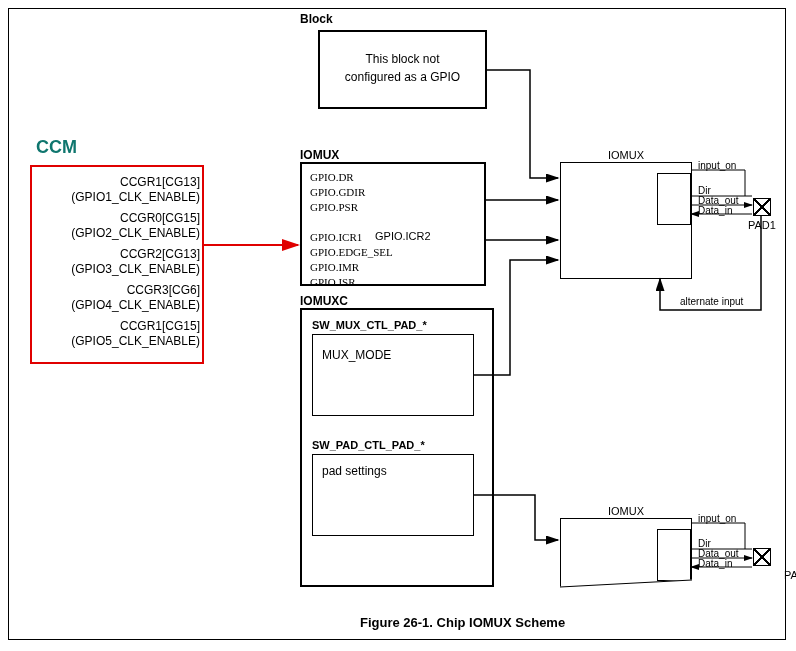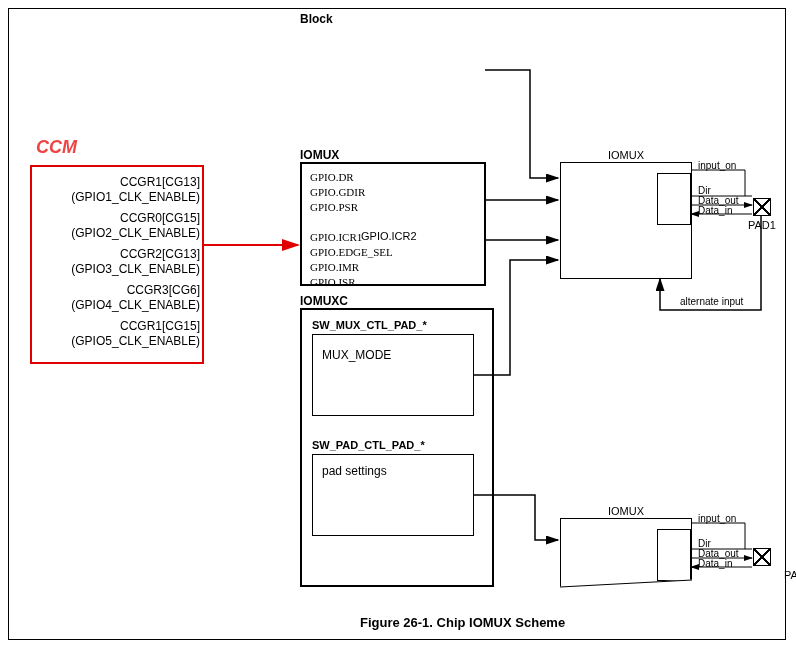--- a/index.html
+++ b/index.html
@@ -115,6 +115,10 @@
   <div class="box outer"></div>
 
   <div class="label block-title">Block</div>
+  <div class="box border-black block-box">
+    <div class="label center" style="left:0; top:20px; width:165px;">This block not</div>
+    <div class="label center" style="left:0; top:38px; width:165px;">configured as a GPIO</div>
+  </div>
 
   <div class="label ccm-title red">CCM</div>
   <div class="box border-red ccm-box"></div>

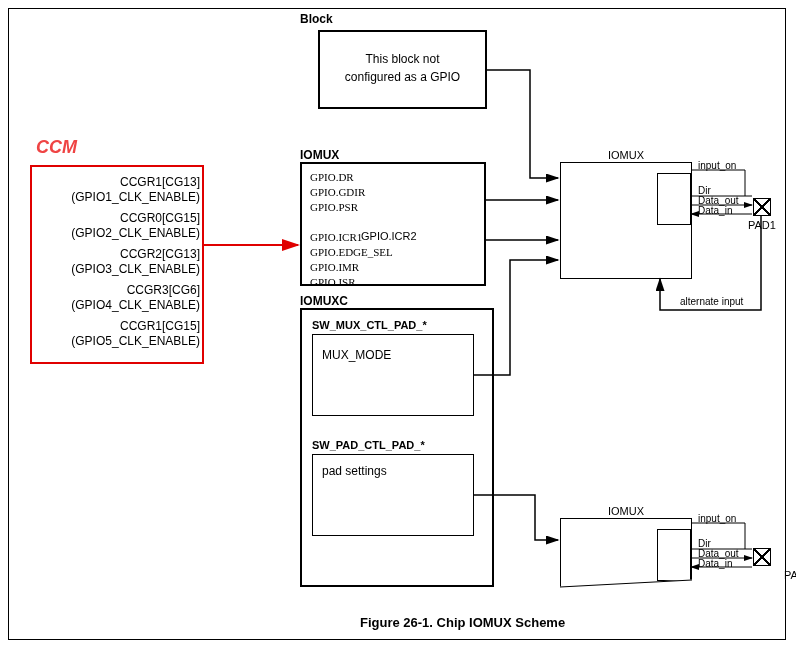--- a/index.html
+++ b/index.html
@@ -27,7 +27,7 @@
   .border-red   { border: 2px solid #e00000; }
 
   .label { position: absolute; font-size: 12px; line-height: 14px; }
-  .red  { color: #ef4444; font-style: italic; }
+  .red  { color: #0f766e; }
   .center { text-align: center; }
 
   

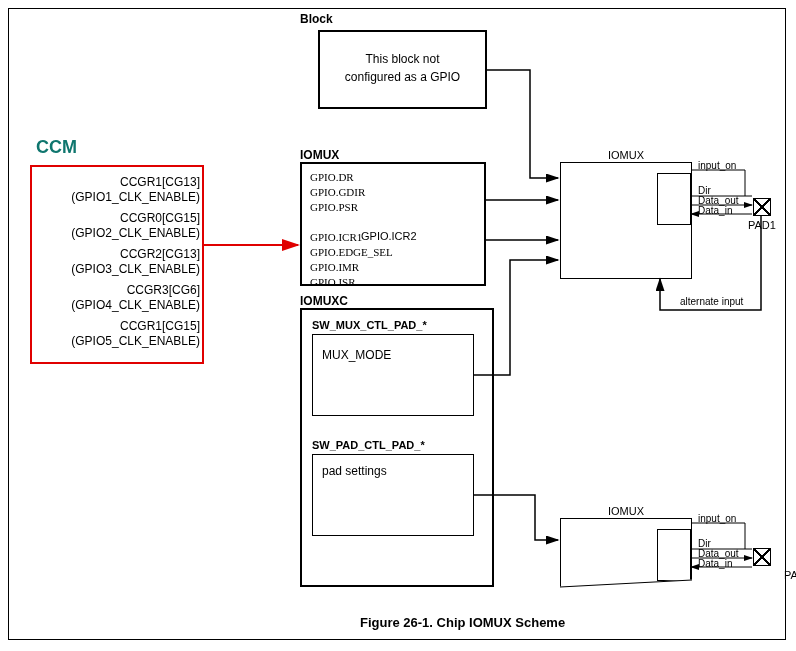--- a/index.html
+++ b/index.html
@@ -50,7 +50,7 @@
   .gpio-title { left: 300px; top: 148px; font-weight: bold; }
   .gpio-box { left: 300px; top: 162px; width: 182px; height: 120px; }
   .gpio-text { left: 310px; top: 170px; font-size: 11px; line-height: 15px; }
-  .gpio-icr2 { position: absolute; left: 361px; top: 230px; font-size: 11px; }
+  .gpio-icr2 { position: absolute; left: 375px; top: 230px; font-size: 11px; }
 
   
   .iomuxc-title { left: 300px; top: 294px; font-weight: bold; }

